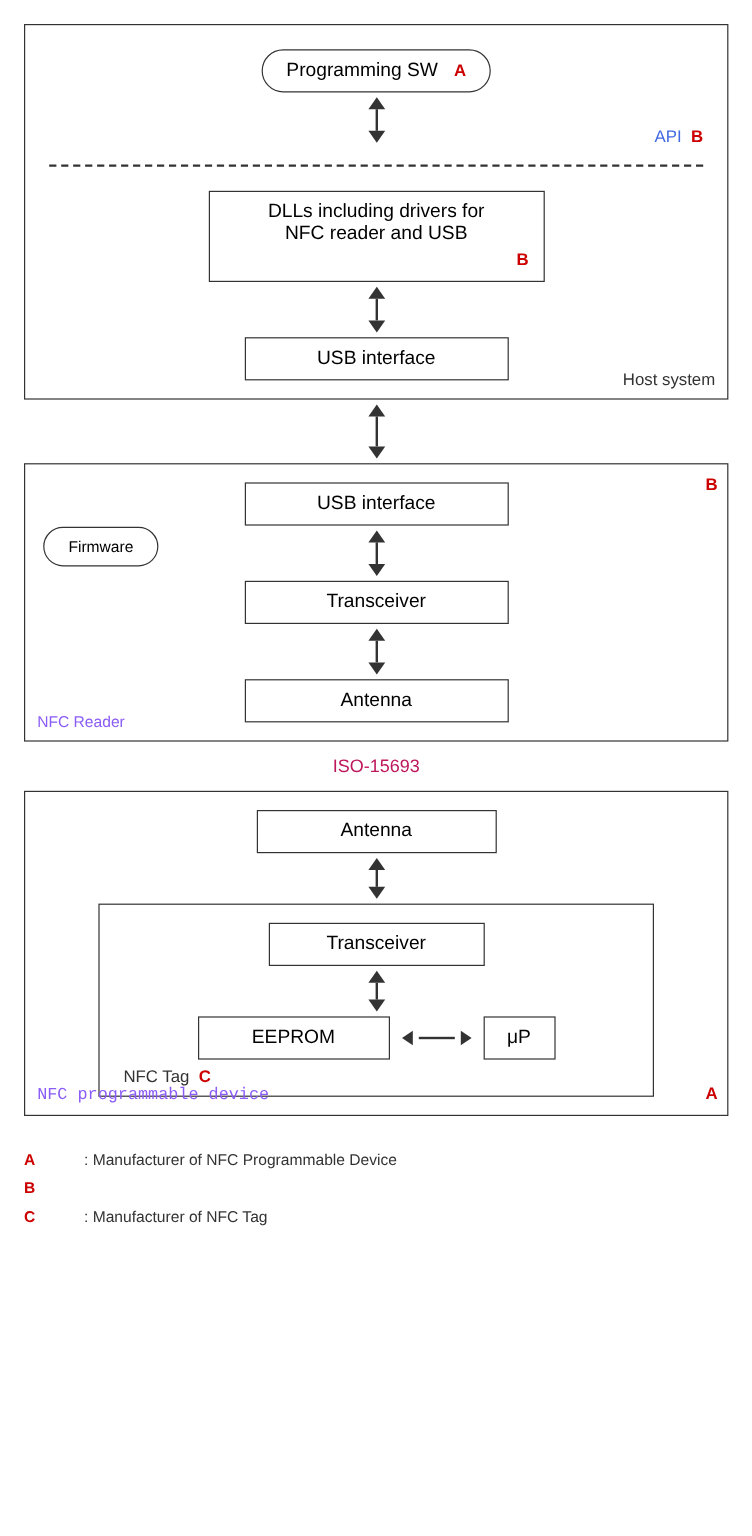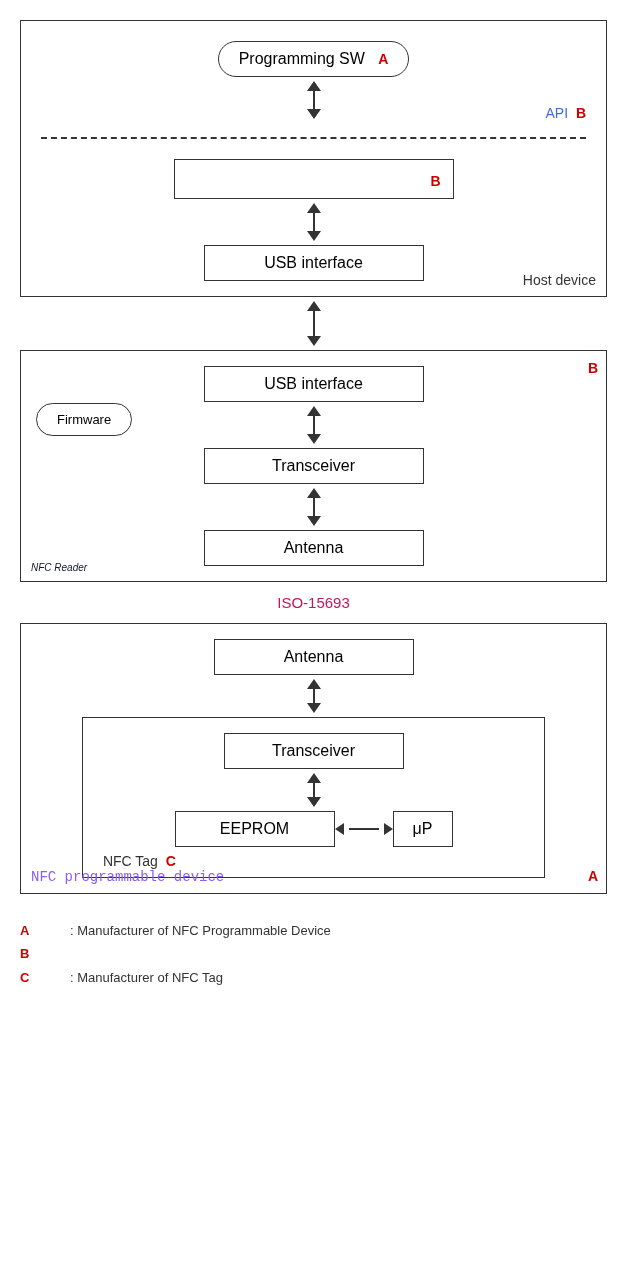--- a/index.html
+++ b/index.html
@@ -184,6 +184,7 @@
       </div>
 
       <div class="inner-box" style="width: 280px; margin-top: 6px; position:relative;">
+        <span>DLLs including drivers for<br>NFC reader and USB</span>
         <div style="text-align:right; margin-top:4px;">
           <span class="b-label-red">B</span>
         </div>

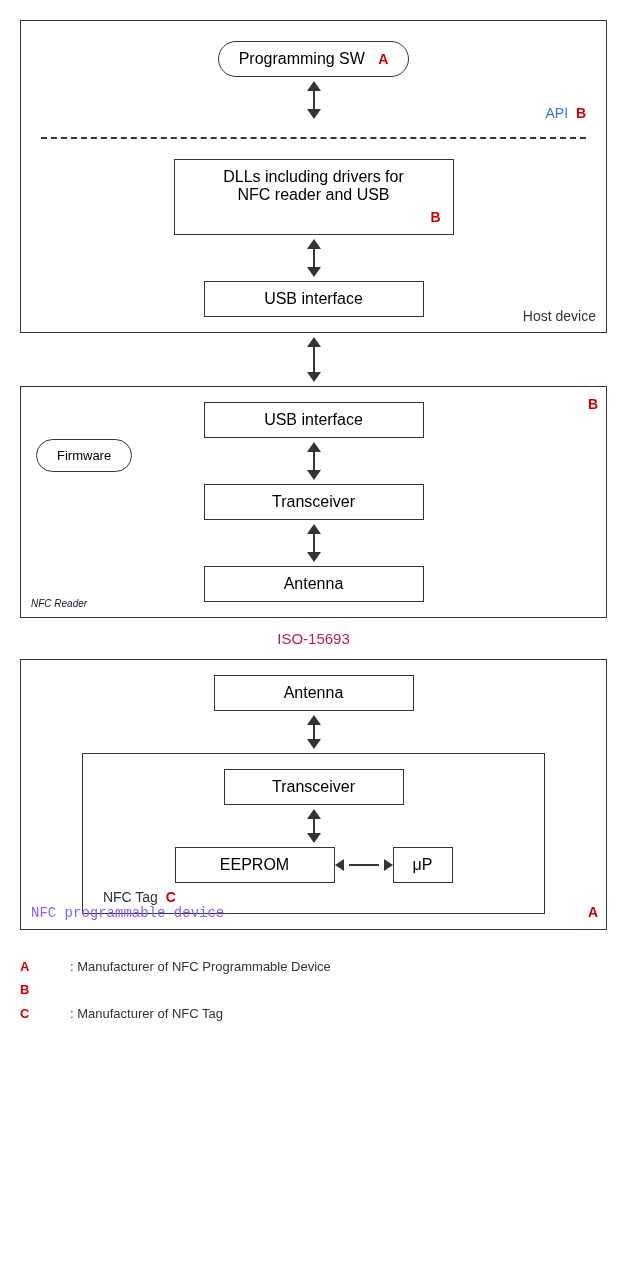--- a/index.html
+++ b/index.html
@@ -201,7 +201,7 @@
       </div>
     </div>
 
-    <div class="host-label">Host device</div>
+    <div class="host-label">Host system</div>
   </div>
 
   <div style="display:flex; justify-content:center; flex-direction:column; align-items:center;">

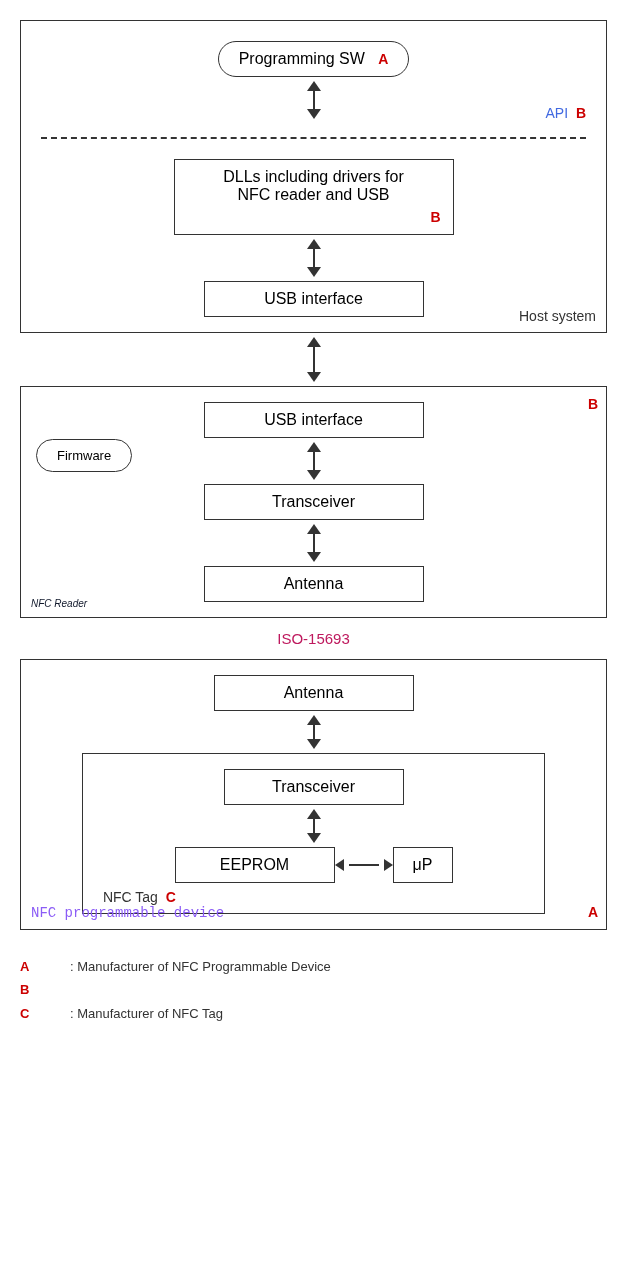--- a/index.html
+++ b/index.html
@@ -250,7 +250,7 @@
       <span class="b-label-red">B</span>
     </div>
 
-    <div style="position:absolute; bottom: 8px; left: 10px; font-size: 10px; color: #0f172a; font-style: italic;">NFC Reader</div>
+    <div style="position:absolute; bottom: 8px; left: 10px; font-size: 13px; color: #8b5cf6;">NFC Reader</div>
   </div>
 
   <div class="iso-label">ISO-15693</div>

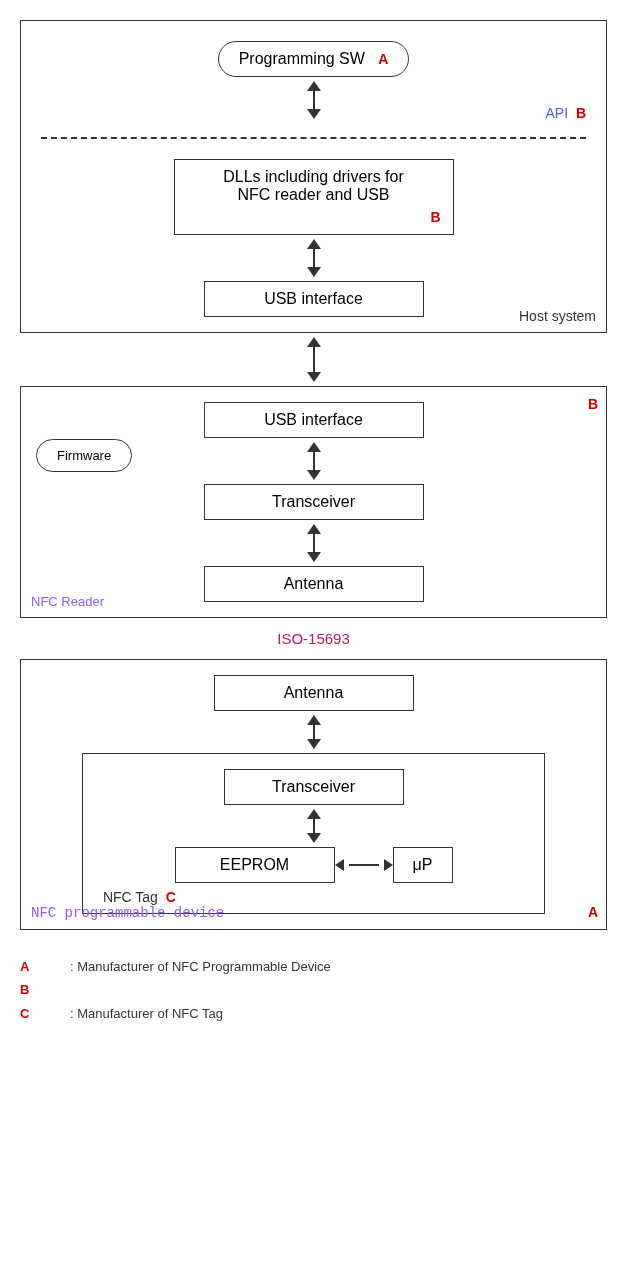--- a/index.html
+++ b/index.html
@@ -282,7 +282,7 @@
             <div class="arrow-down"></div>
           </div>
 
-          <div style="display:flex; align-items:center; ">
+          <div style="display:flex; align-items:center; gap: 10px;">
             <div class="inner-box" style="width: 160px;">
               <span>EEPROM</span>
             </div>

